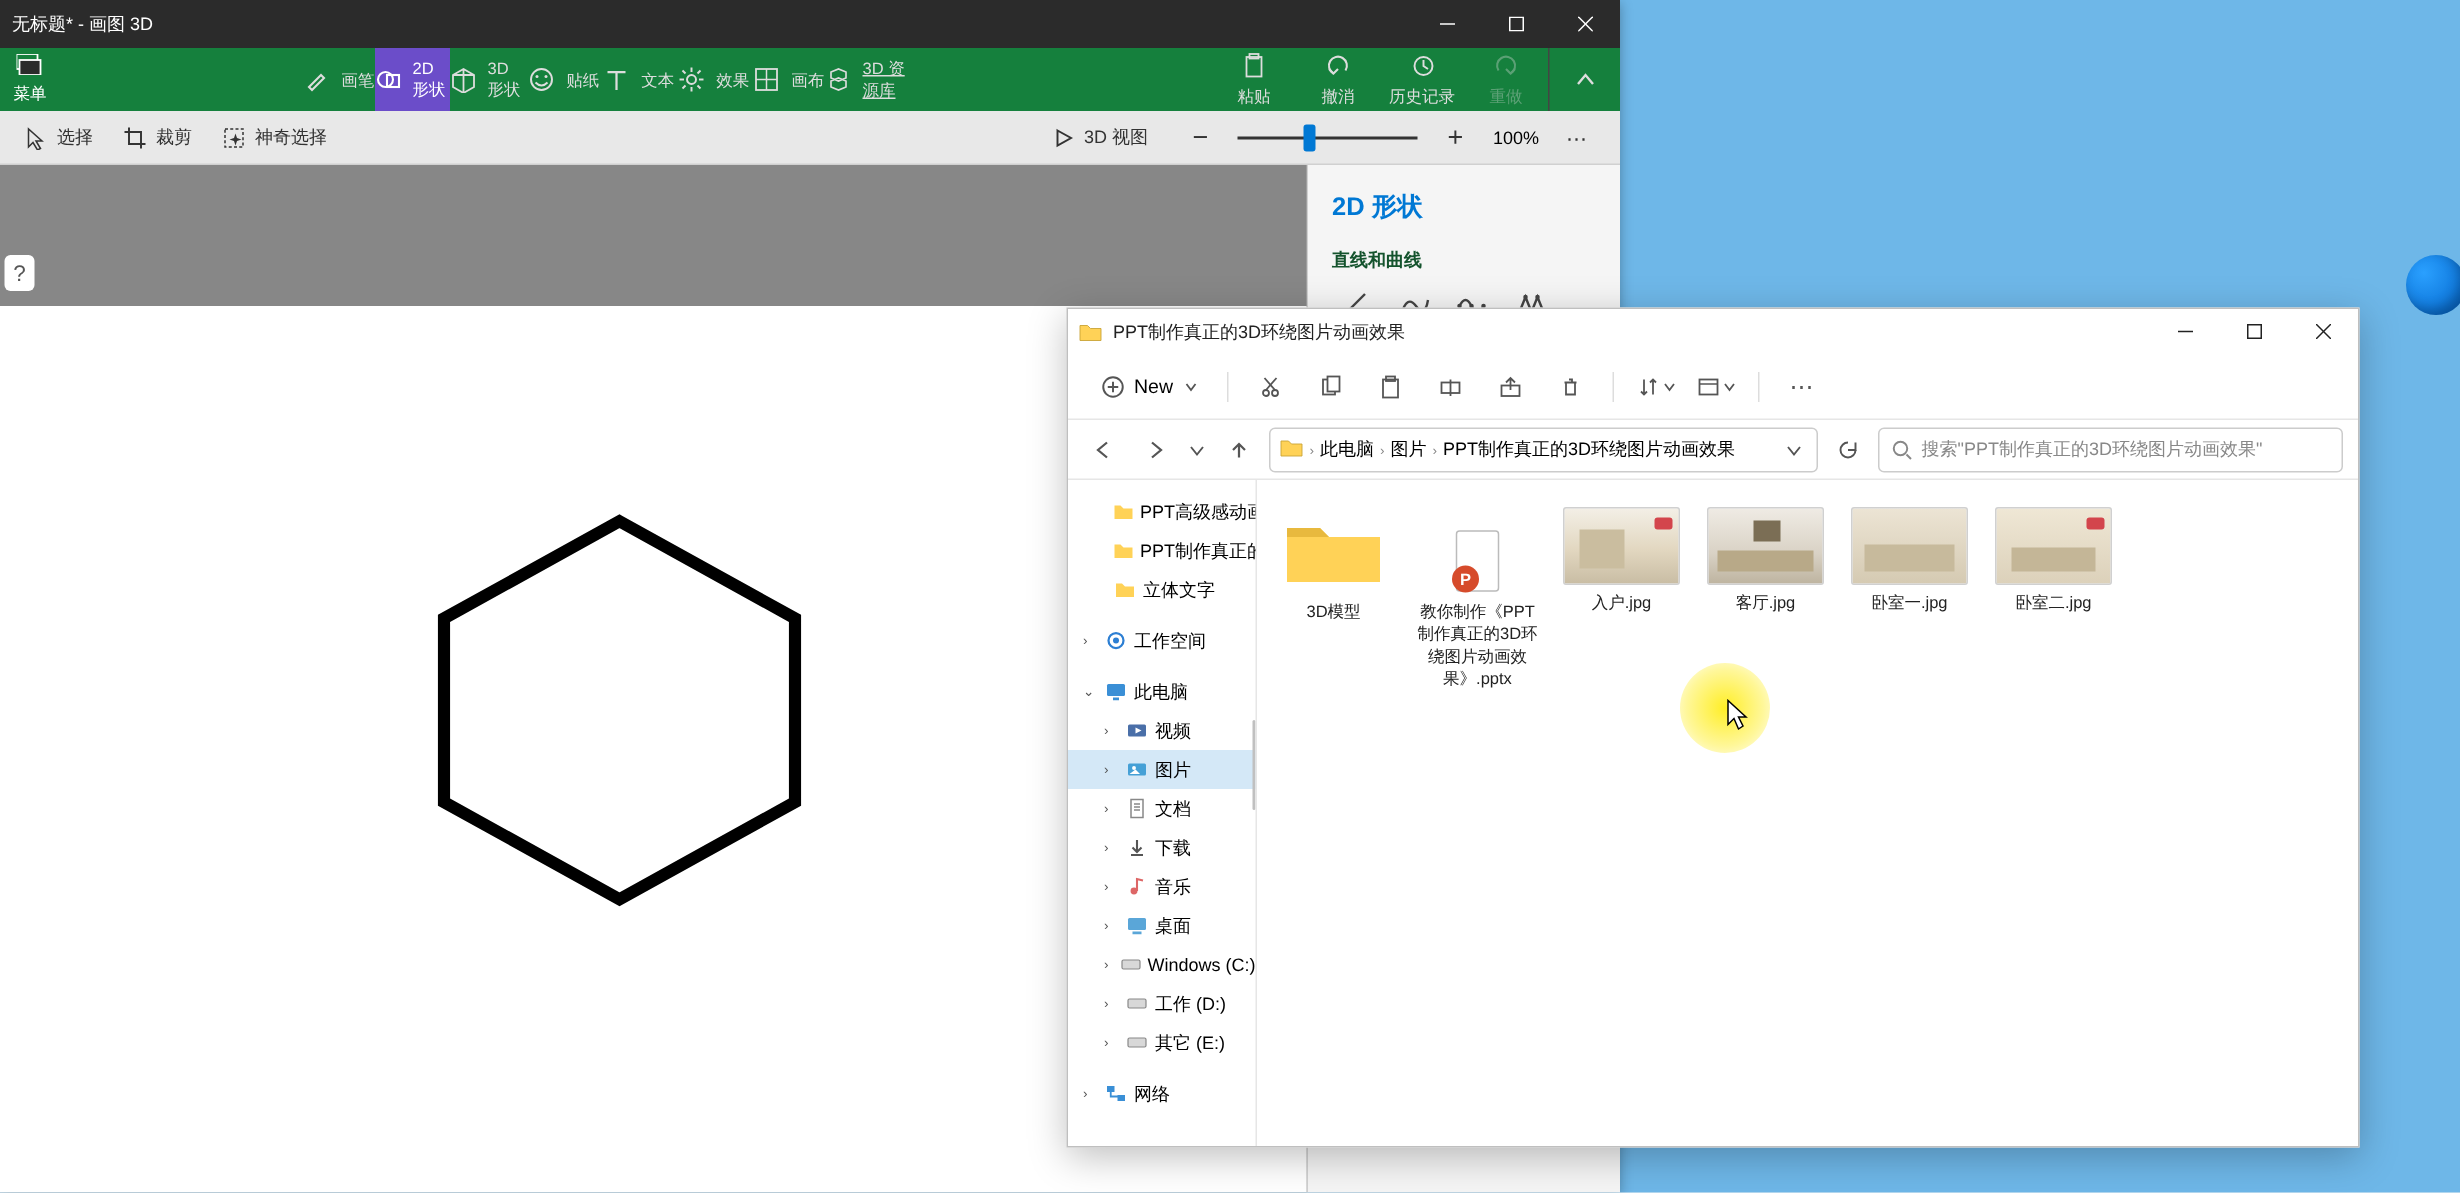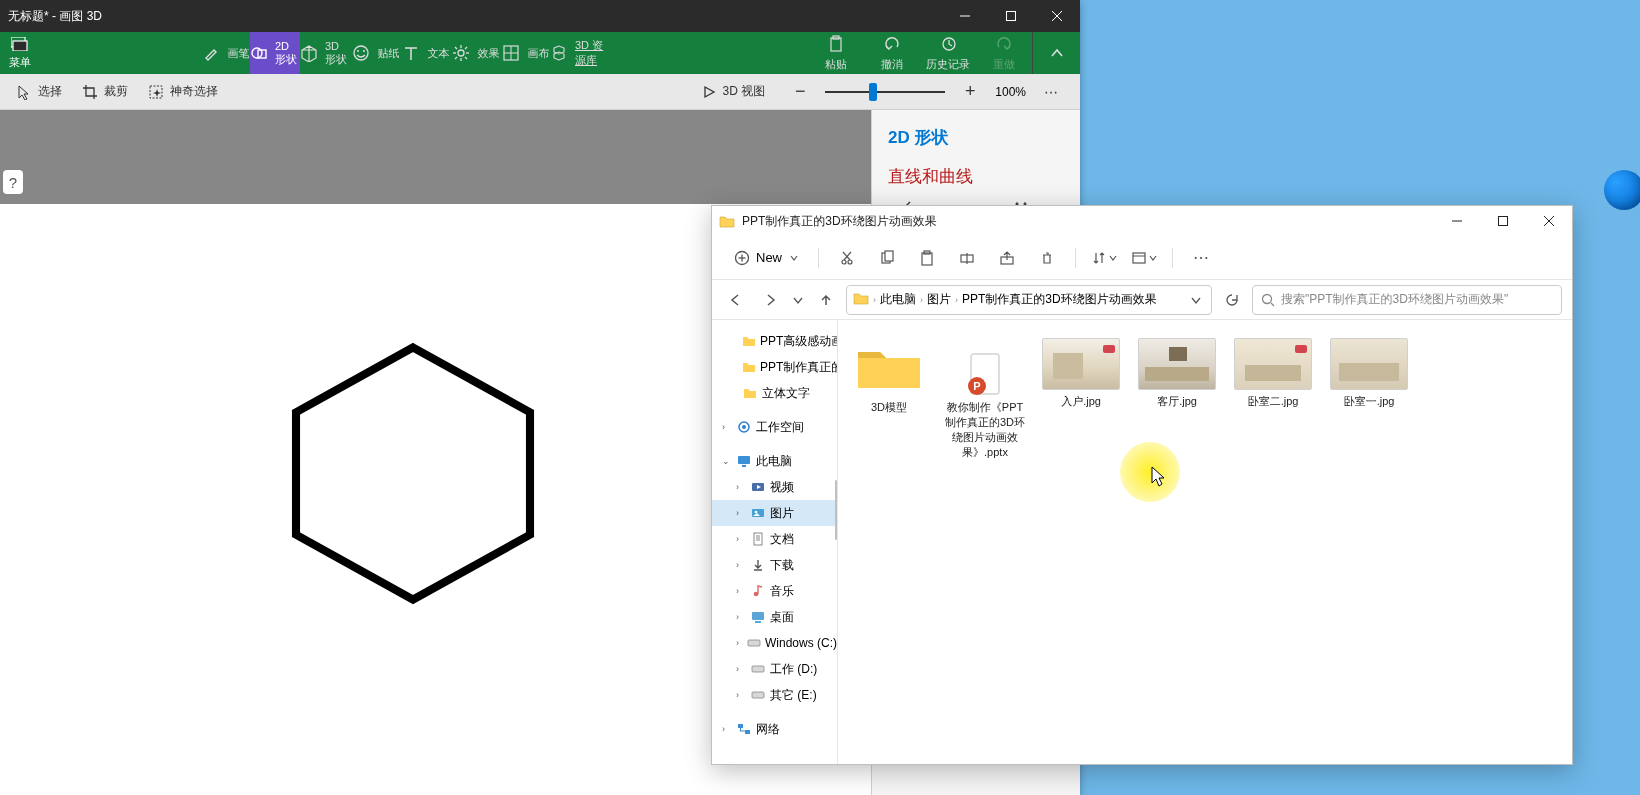--- a/index.html
+++ b/index.html
@@ -39,7 +39,7 @@
 
 .side-panel { width: 209px; background: #f5f5f5; border-left: 1px solid #d0d0d0; padding: 16px 16px; font-size: 13px; color: #333; overflow: hidden; }
 .side-panel h2 { color: #0078d4; font-weight: 600; font-size: 17px; margin-bottom: 16px; }
-.panel-label { font-size: 17px; color: #b91c1c; margin: 12px 0 8px; }
+.panel-label { font-size: 12px; color: #14532d; margin: 12px 0 8px; font-weight: bold; }
 .shape-row { display: flex; gap: 12px; margin-bottom: 8px; }
 .shape-cell { width: 28px; height: 28px; display: flex; align-items: center; justify-content: center; }
 

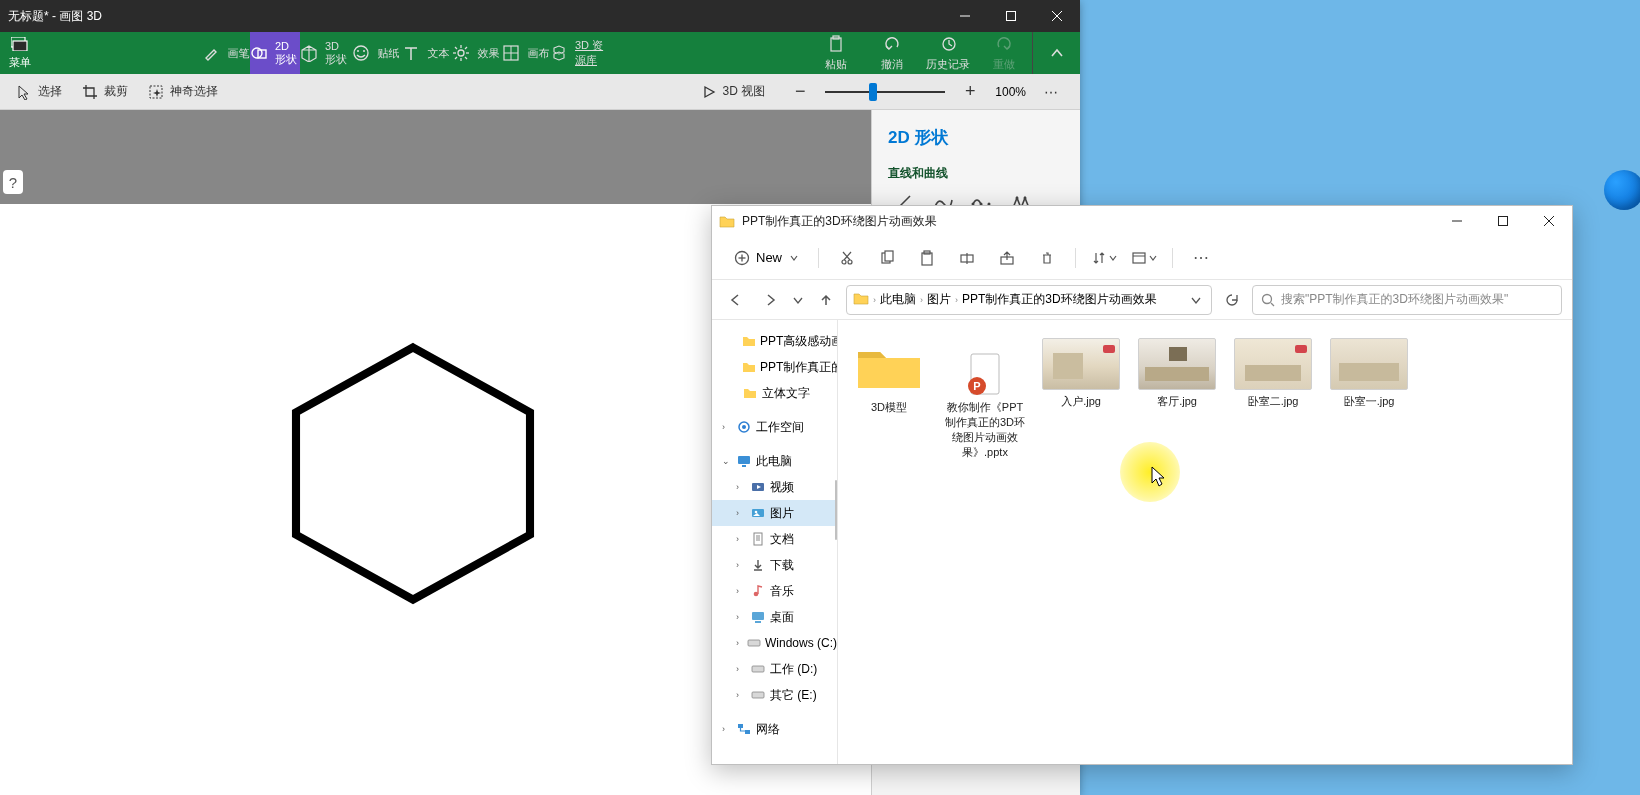--- a/index.html
+++ b/index.html
@@ -698,18 +698,18 @@
 
 
       <div class="file-item">
+        <div class="thumb room-f">
+          <div class="room-dec" style="left:8px;top:24px;width:60px;height:18px;background:#c7ba9c;"></div>
+        </div>
+        <span>卧室一.jpg</span>
+      </div>
+
+      <div class="file-item">
         <div class="thumb room-e">
           <div class="room-dec" style="right:4px;top:6px;width:12px;height:8px;background:#d3454c;border-radius:2px;"></div>
           <div class="room-dec" style="left:10px;top:26px;width:56px;height:16px;background:#c4b697;"></div>
         </div>
         <span>卧室二.jpg</span>
-      </div>
-
-      <div class="file-item">
-        <div class="thumb room-f">
-          <div class="room-dec" style="left:8px;top:24px;width:60px;height:18px;background:#c7ba9c;"></div>
-        </div>
-        <span>卧室一.jpg</span>
       </div>
 
       <div class="cursor-highlight" style="left:282px; top:122px;"></div>

